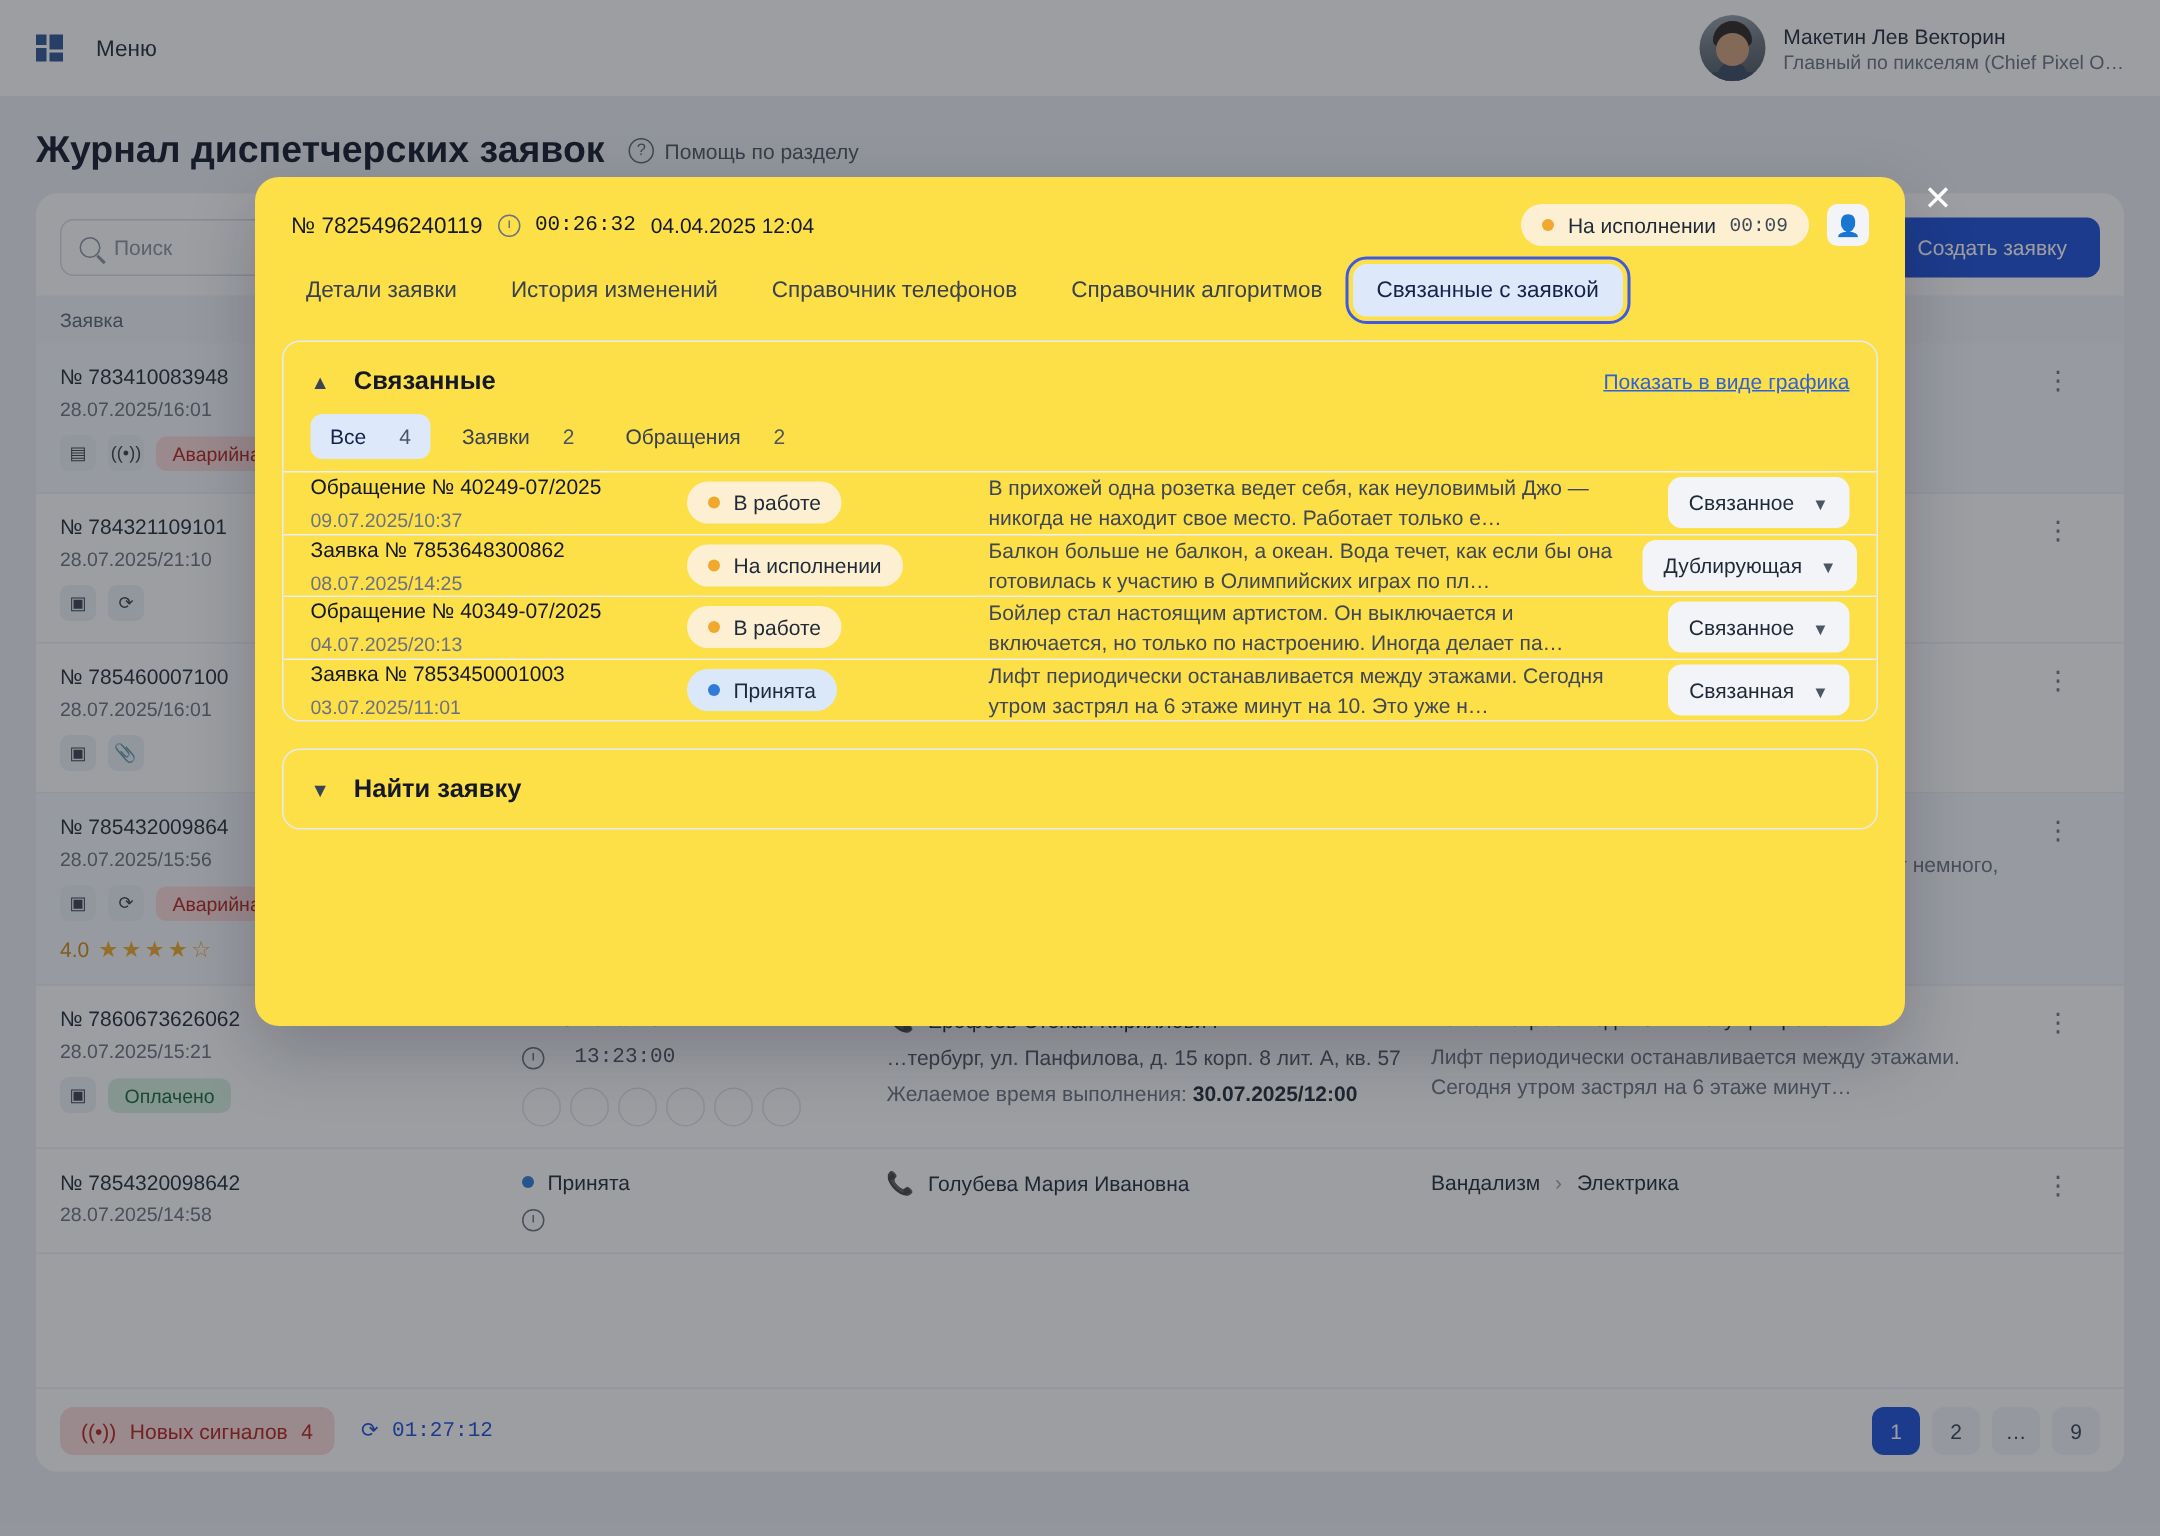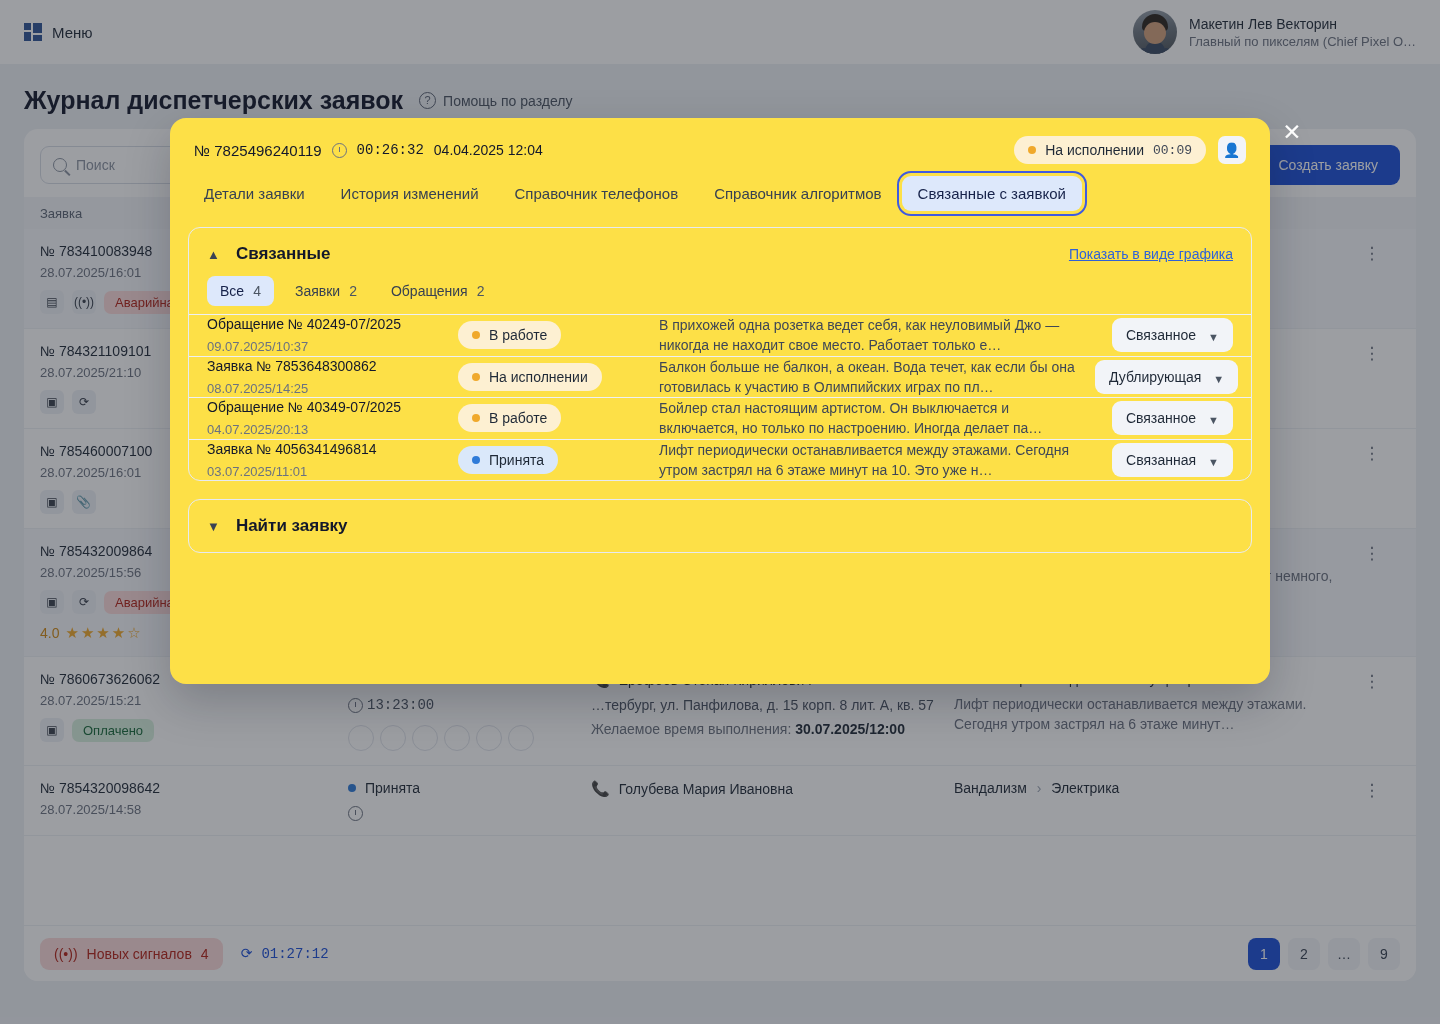--- a/index.html
+++ b/index.html
@@ -20,7 +20,7 @@
     display: flex; align-items: center; justify-content: space-between;
     padding: 0 24px;
   }
-  .menu-btn { display: flex; align-items: center; gap: 10px; cursor: pointer; }
+  .menu-btn { display: flex; align-items: center; gap: 22px; cursor: pointer; }
   .menu-glyph { width: 18px; height: 18px; position: relative; }
   .menu-glyph i { position: absolute; background: #2f5597; display: block; }
   .menu-glyph i:nth-child(1) { left:0; top:0; width:7px; height:7px; }

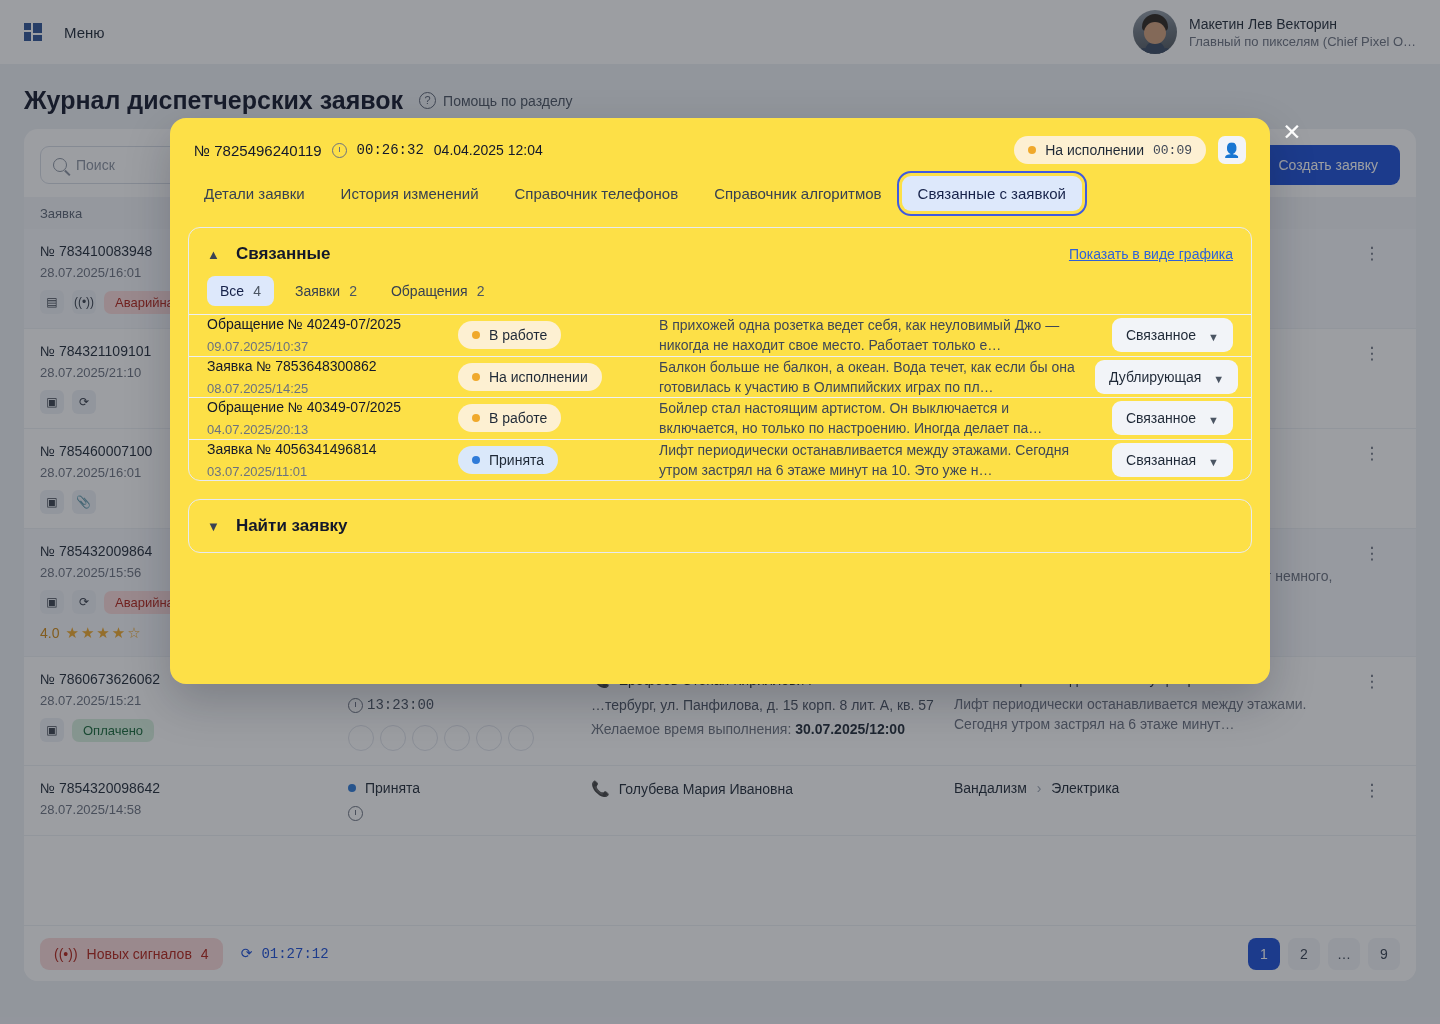--- a/index.html
+++ b/index.html
@@ -168,7 +168,7 @@
 
   .f-chips { display:flex; gap:8px; padding: 2px 18px 8px; }
   .f-chip { font-size:14px; color:#374151; border-radius:8px; padding: 7px 13px; cursor:pointer;
-            display:flex; gap:9px; }
+            display:flex; gap:22px; }
   .f-chip.on { background:#dde8fb; color:#16224a; }
   .f-chip .n { color:#4b5563; }
 

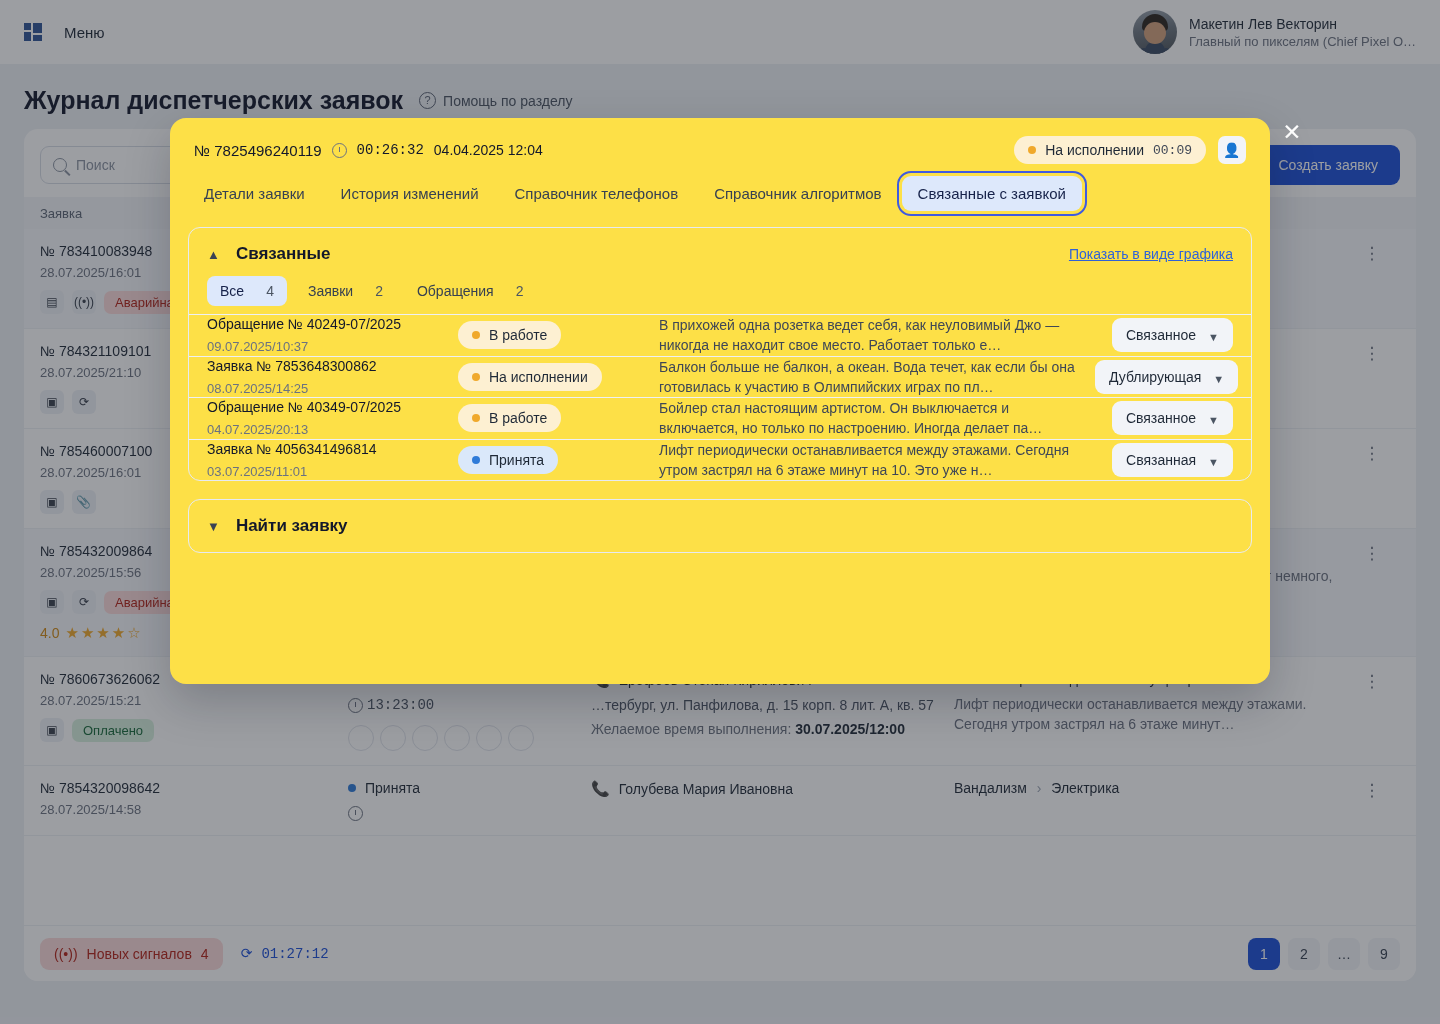--- a/index.html
+++ b/index.html
@@ -533,7 +533,7 @@
 
         <div class="rel-row">
           <div>
-            <div class="rel-ttl">Заявка № 4056341496814</div>
+            <div class="rel-ttl">Заявка № 7853450001003</div>
             <div class="rel-date">03.07.2025/11:01</div>
           </div>
           <div><span class="rel-badge blue">

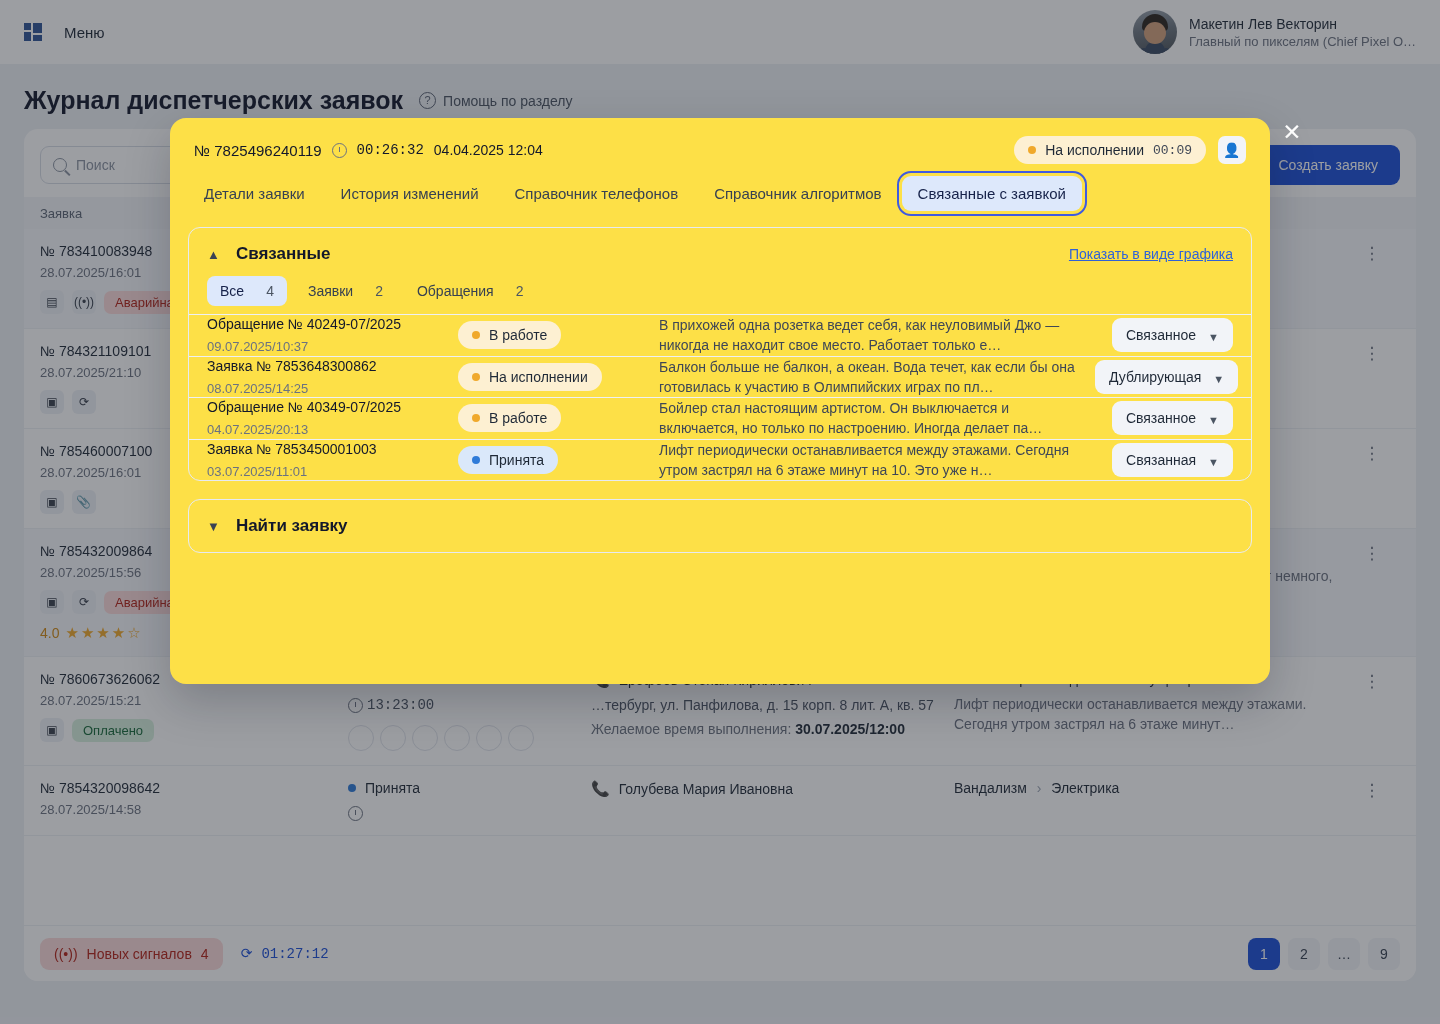--- a/index.html
+++ b/index.html
@@ -95,7 +95,7 @@
   .dot { width:8px; height:8px; border-radius:50%; flex:none; }
   .dot.amber { background:#f0a92c; }
   .dot.blue  { background:#2f7bd8; }
-  .clockrow { display:flex; align-items:center; gap:4px; margin-top:10px;
+  .clockrow { display:flex; align-items:center; gap:20px; margin-top:10px;
               font-family:"Liberation Mono", monospace; font-size:14px; color:#4b5563;text-align:center; }
   .clock { width:15px; height:15px; border:1.5px solid #6b7280; border-radius:50%; position:relative; flex:none;}
   .clock::after { content:""; position:absolute; left:6px; top:3px; width:1.4px; height:5px; background:#6b7280; }

